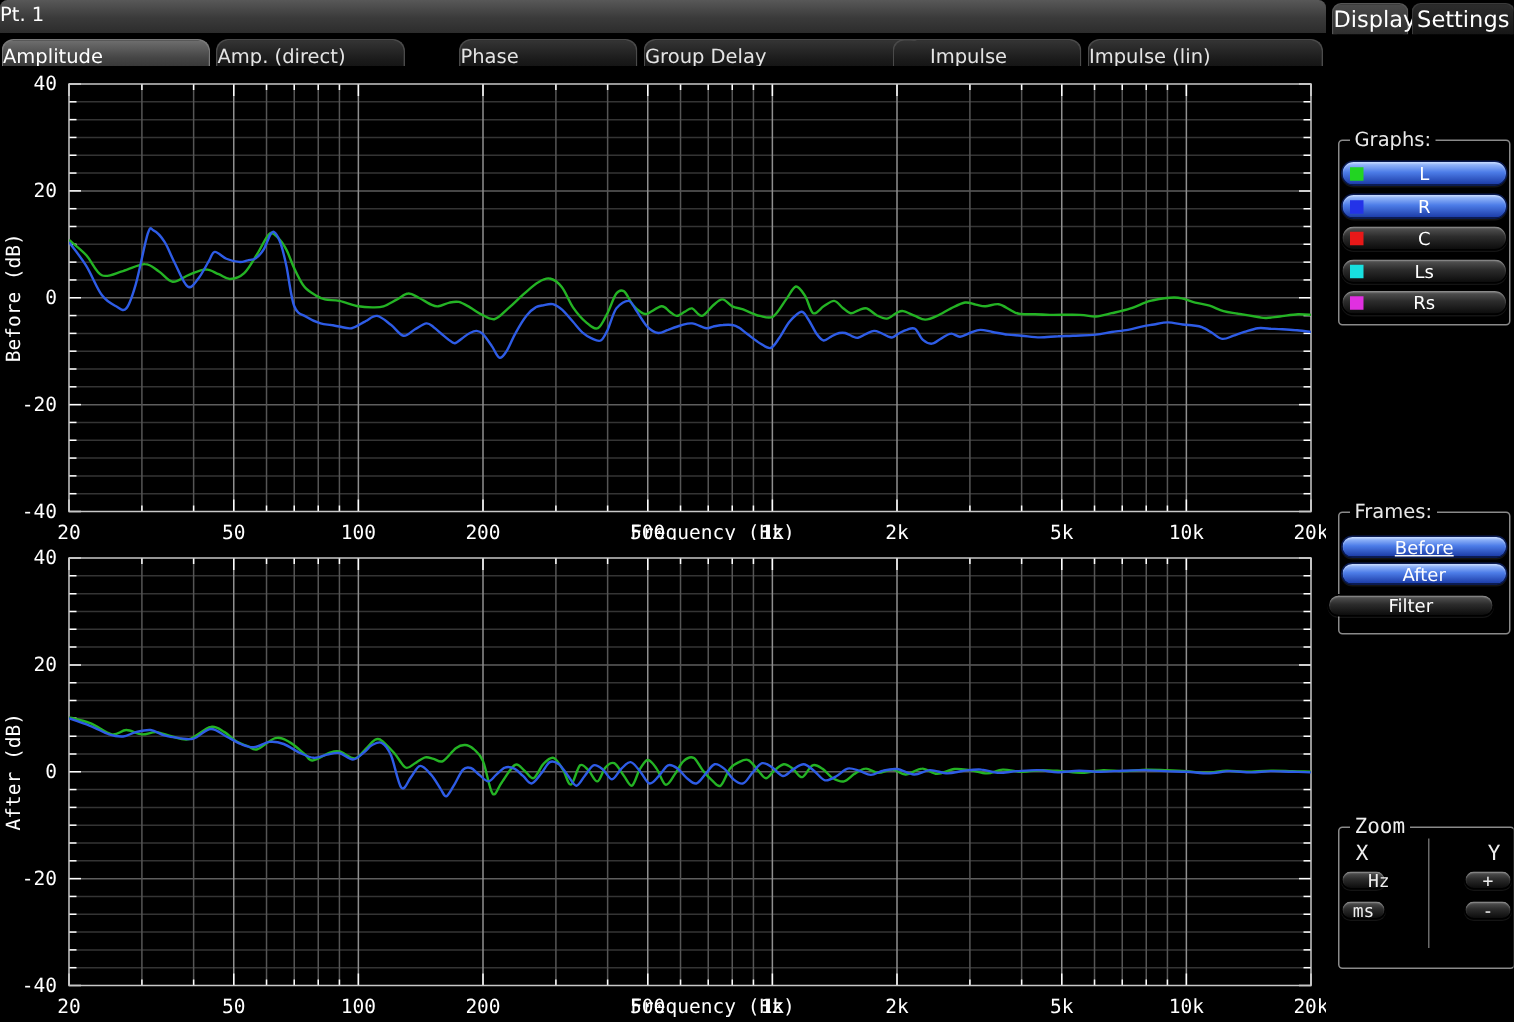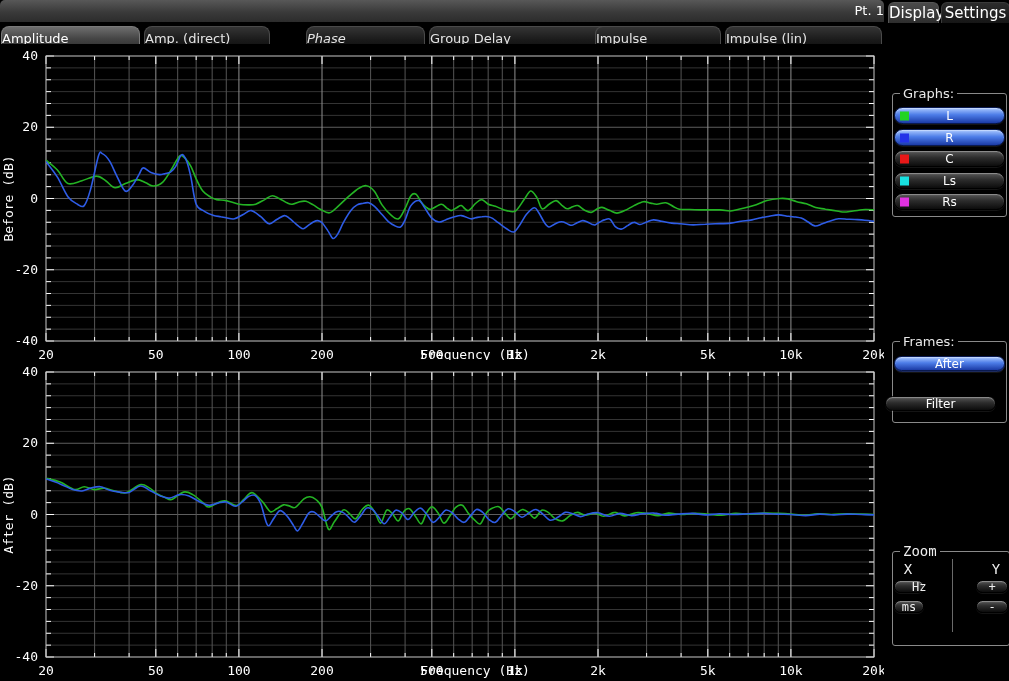--- a/index.html
+++ b/index.html
@@ -8,7 +8,7 @@
   
   #titlebar{left:0;top:0;width:884px;height:22px;border-radius:5px 5px 0 0;
     background:linear-gradient(#585858,#3a3a3a 55%,#2c2c2c);color:#fff;font-size:13px;
-    text-align:right;line-height:22px;}
+    text-align:left;line-height:22px;}
   
   .wtab{top:2px;height:20px;border-radius:6px 6px 0 0;color:#fff;font-size:15px;
     text-align:center;line-height:21px;border:1px solid #555;border-bottom:none;}

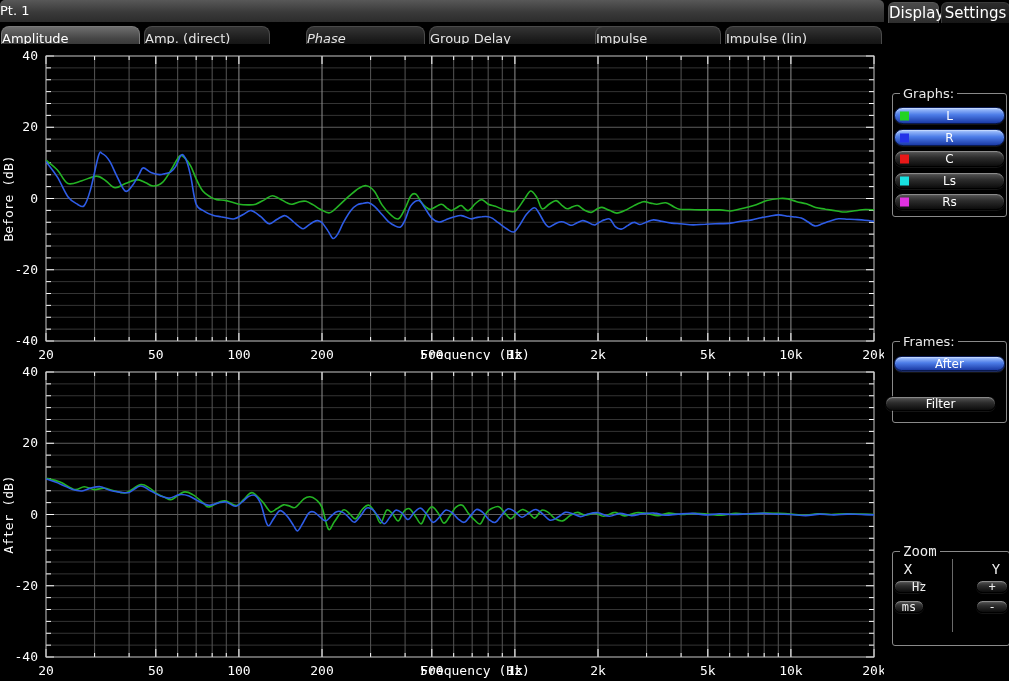--- a/index.html
+++ b/index.html
@@ -47,7 +47,7 @@
 
 <div class="abs ptab active" style="left:1px;width:139px;">Amplitude</div>
 <div class="abs ptab" style="left:144px;width:126px;">Amp. (direct)</div>
-<div class="abs ptab" style="left:306px;width:119px;font-style:italic;">Phase</div>
+<div class="abs ptab" style="left:306px;width:119px;">Phase</div>
 <div class="abs ptab" style="left:429px;width:186px;">Group Delay</div>
 <div class="abs ptab" style="left:595px;width:126px;">Impulse</div>
 <div class="abs ptab" style="left:725px;width:157px;">Impulse (lin)</div>

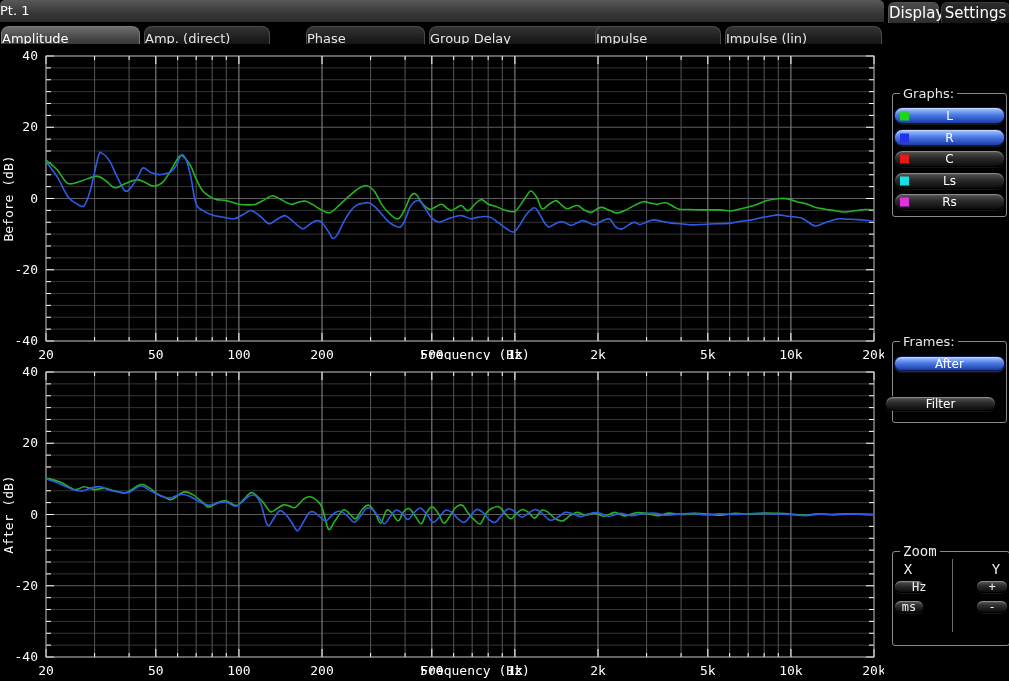--- a/index.html
+++ b/index.html
@@ -49,7 +49,7 @@
 <div class="abs ptab" style="left:144px;width:126px;">Amp. (direct)</div>
 <div class="abs ptab" style="left:306px;width:119px;">Phase</div>
 <div class="abs ptab" style="left:429px;width:186px;">Group Delay</div>
-<div class="abs ptab" style="left:595px;width:126px;">Impulse</div>
+<div class="abs ptab" style="left:595px;width:126px;padding-left:24px;">Impulse</div>
 <div class="abs ptab" style="left:725px;width:157px;">Impulse (lin)</div>
 
 <svg class="chart" id="chart-before" style="top:44px;" width="884" height="316">

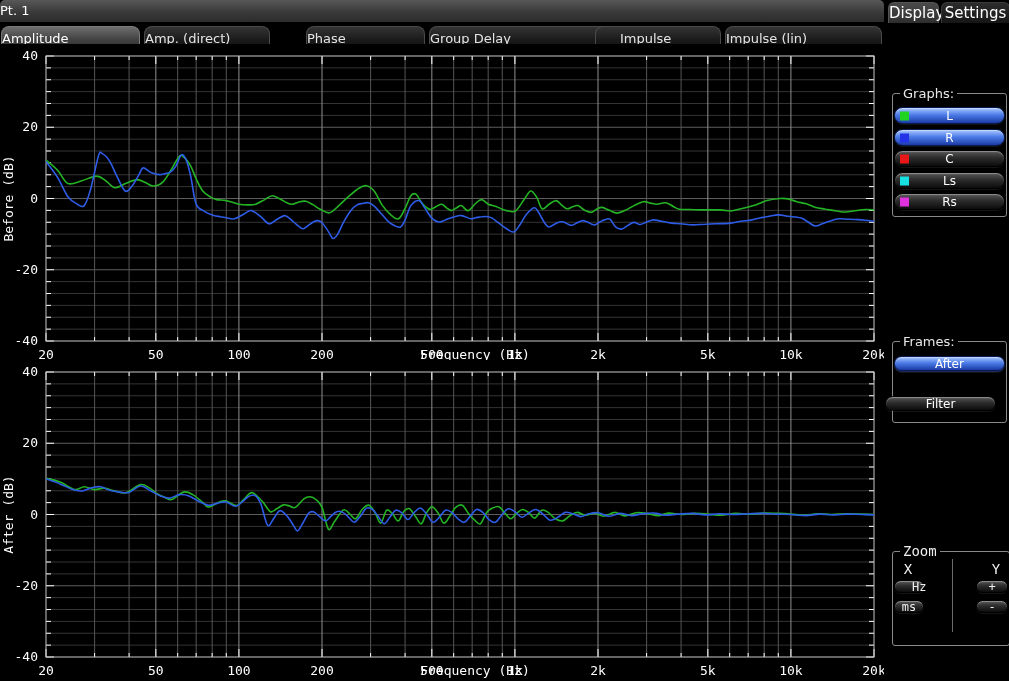--- a/index.html
+++ b/index.html
@@ -441,7 +441,7 @@
   <div class="gb-label">Frames:</div>
 </div>
 <div class="pill active" style="left:894px;top:357px;width:111px;height:15px;line-height:14px;text-decoration:underline;">Before</div>
-<div class="pill active" style="left:894px;top:356px;width:111px;height:15px;line-height:14px;">After</div>
+<div class="pill active" style="left:894px;top:375px;width:111px;height:15px;line-height:14px;">After</div>
 <div class="pill" style="left:885px;top:396px;width:111px;height:15px;line-height:14px;">Filter</div>
 
 <div class="abs groupbox" style="left:892px;top:551px;width:116px;height:93px;">

